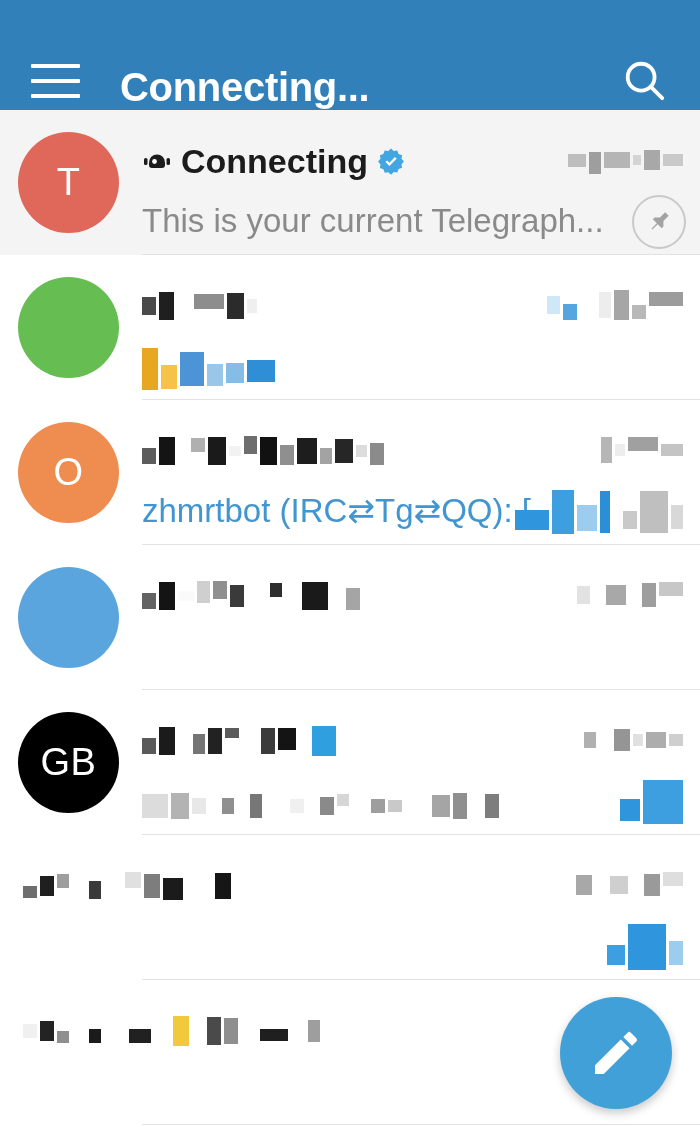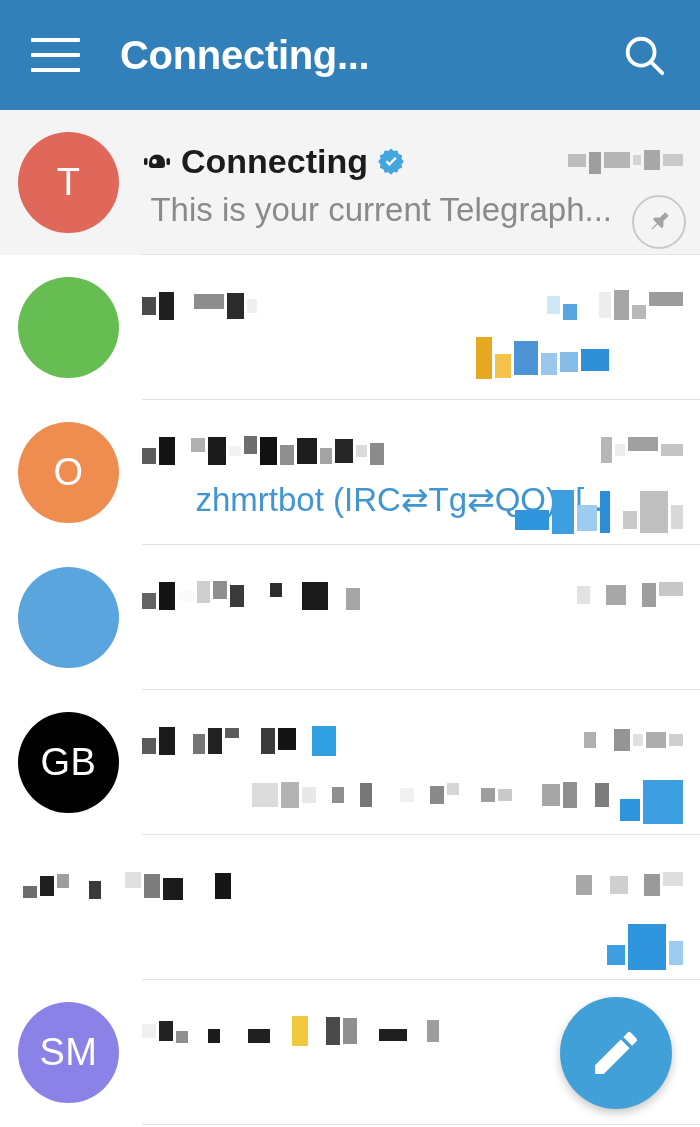--- a/index.html
+++ b/index.html
@@ -17,7 +17,7 @@
     height: 110px;
     background: #3180b9;
     display: flex;
-    align-items: center;
+    align-items: flex-end;
     padding: 0 26px;
   }
   .menu-btn {

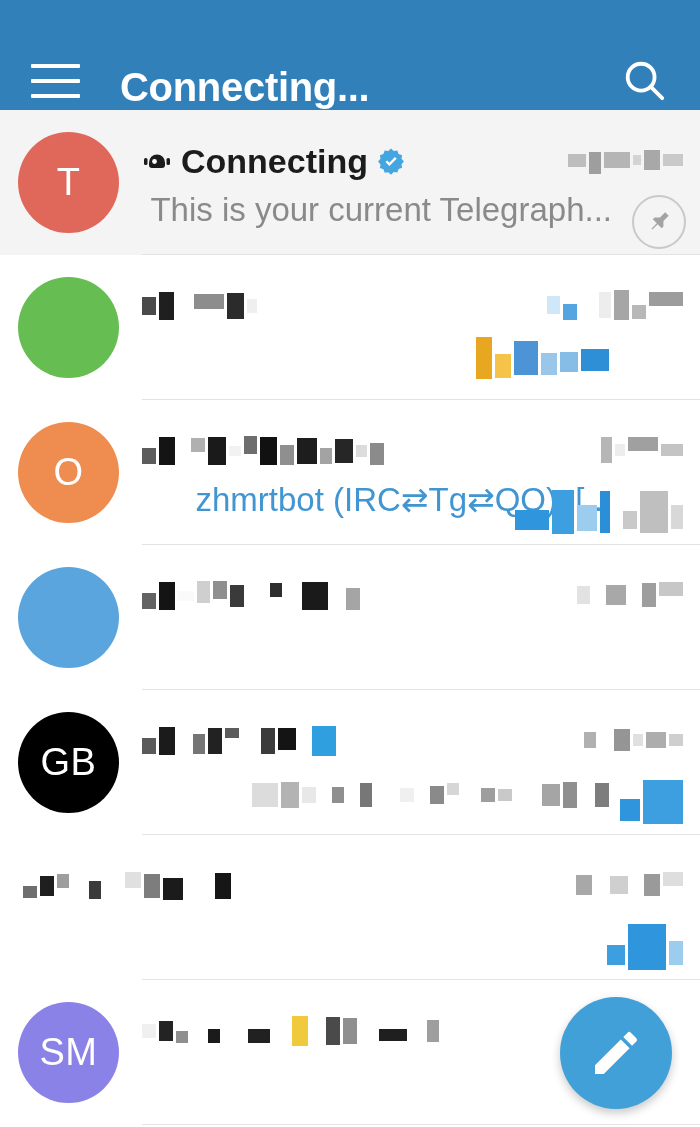--- a/index.html
+++ b/index.html
@@ -95,13 +95,12 @@
     overflow: hidden;
   }
   .preview-line {
-    margin-top: 7px;
+    margin-top: 18px;
     font-size: 33px;
     line-height: 42px;
     white-space: nowrap;
     overflow: hidden;
     max-width: 470px;
-    text-align: right;
   }
   .preview-sender { color: #4196d1; }
   .preview-text-blue { color: #4196d1; }

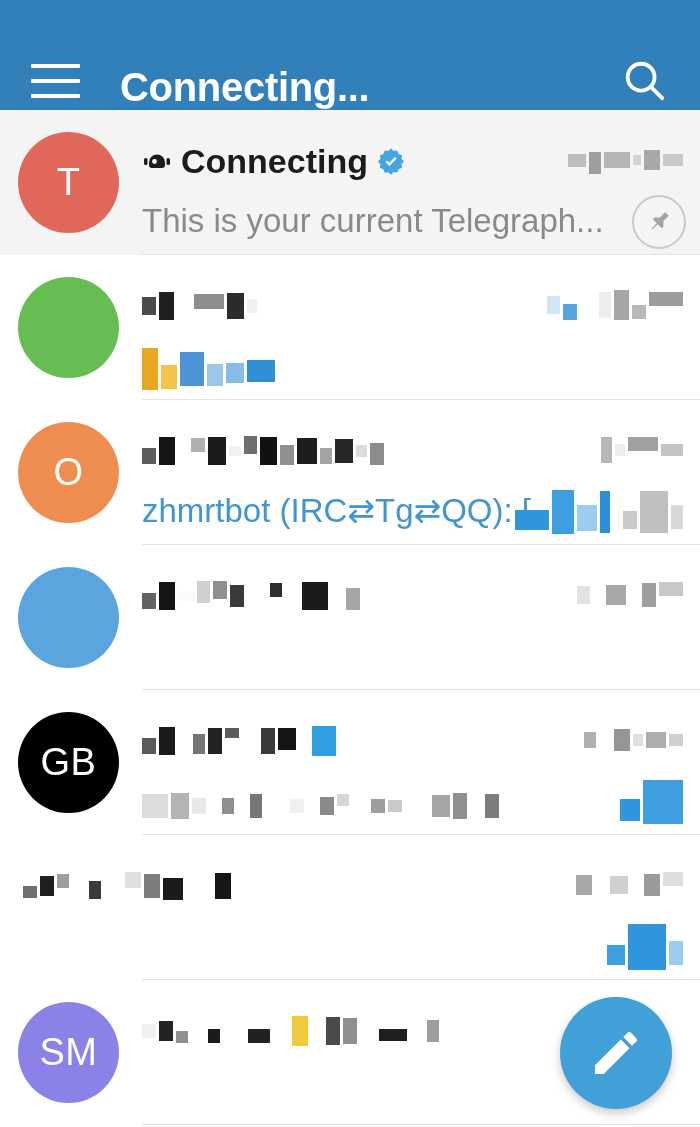--- a/index.html
+++ b/index.html
@@ -342,9 +342,6 @@
     </div>
 
     <div class="chat-row">
-      <div class="avatar" style="background:#8b82e8;">
-        <span class="initials">SM</span>
-      </div>
       <div class="row-body">
         <div class="title-line">
           <span class="redact" aria-hidden="true">

